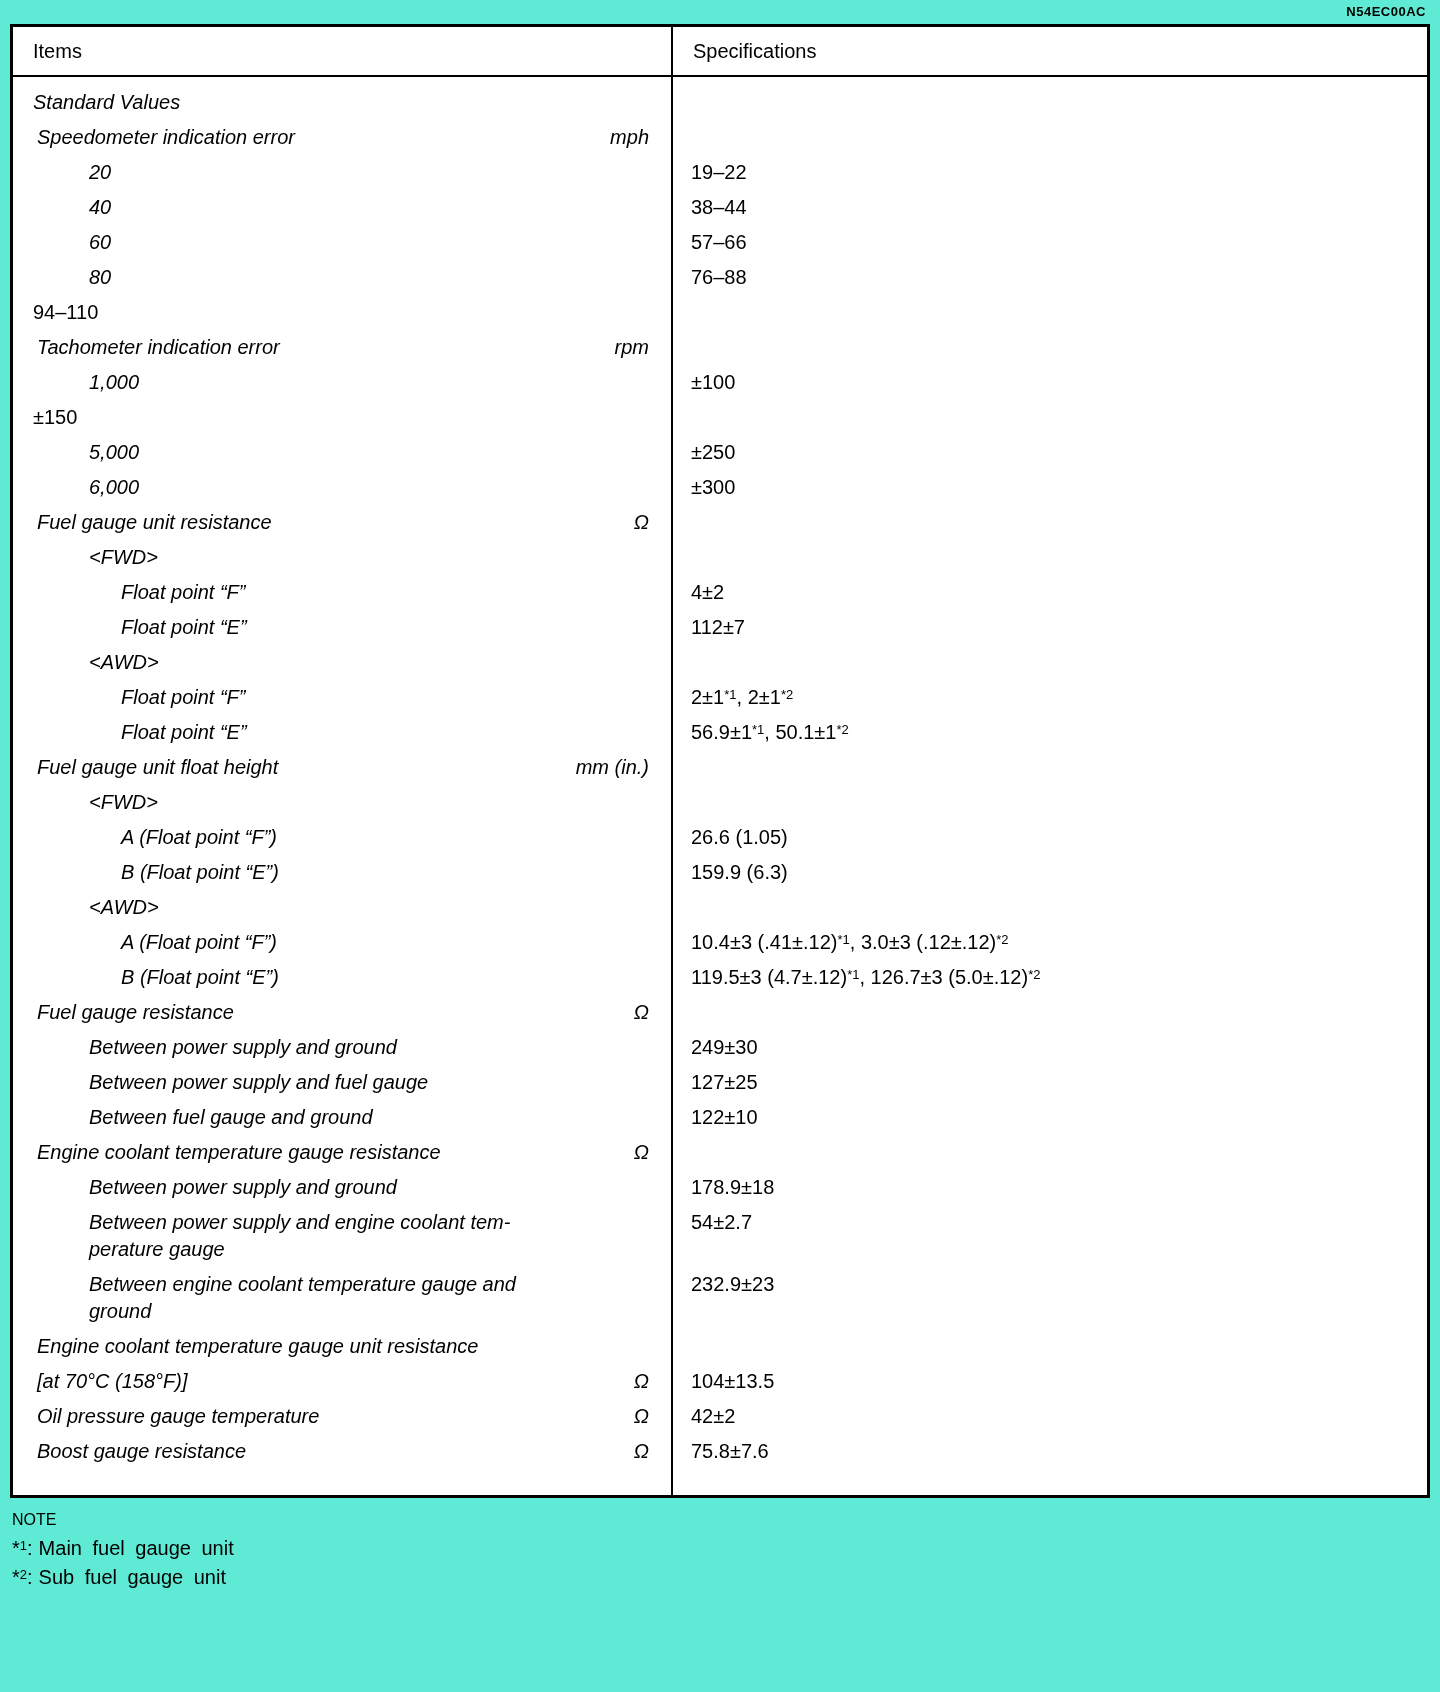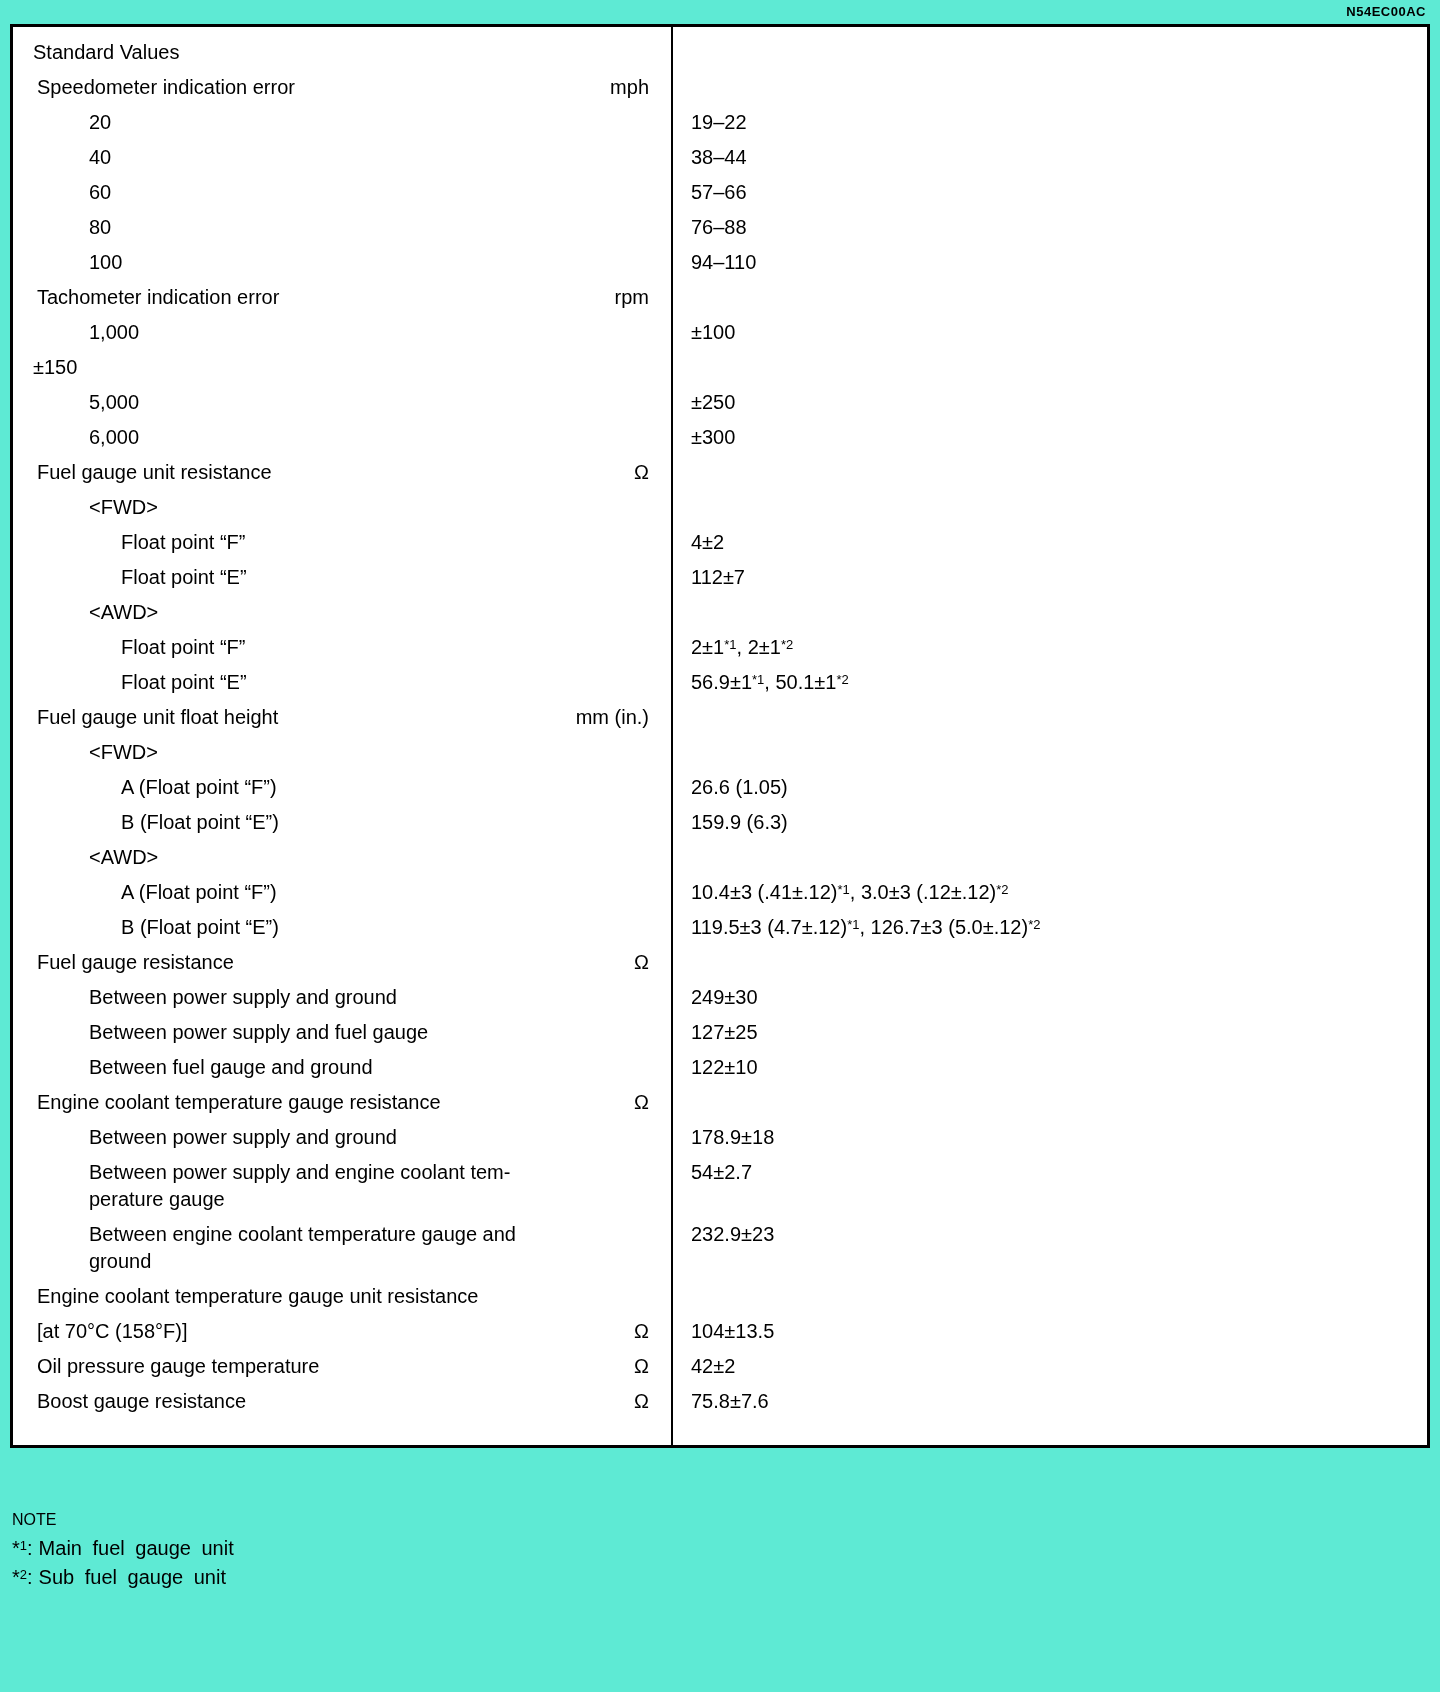--- a/index.html
+++ b/index.html
@@ -118,6 +118,10 @@
   <div class="spec-table">
     <div class="vdivider"></div>
 
+    <div class="header-row">
+      <div class="header-items">Items</div>
+      <div class="header-specs">Specifications</div>
+    </div>
 
     <div class="table-body">
 

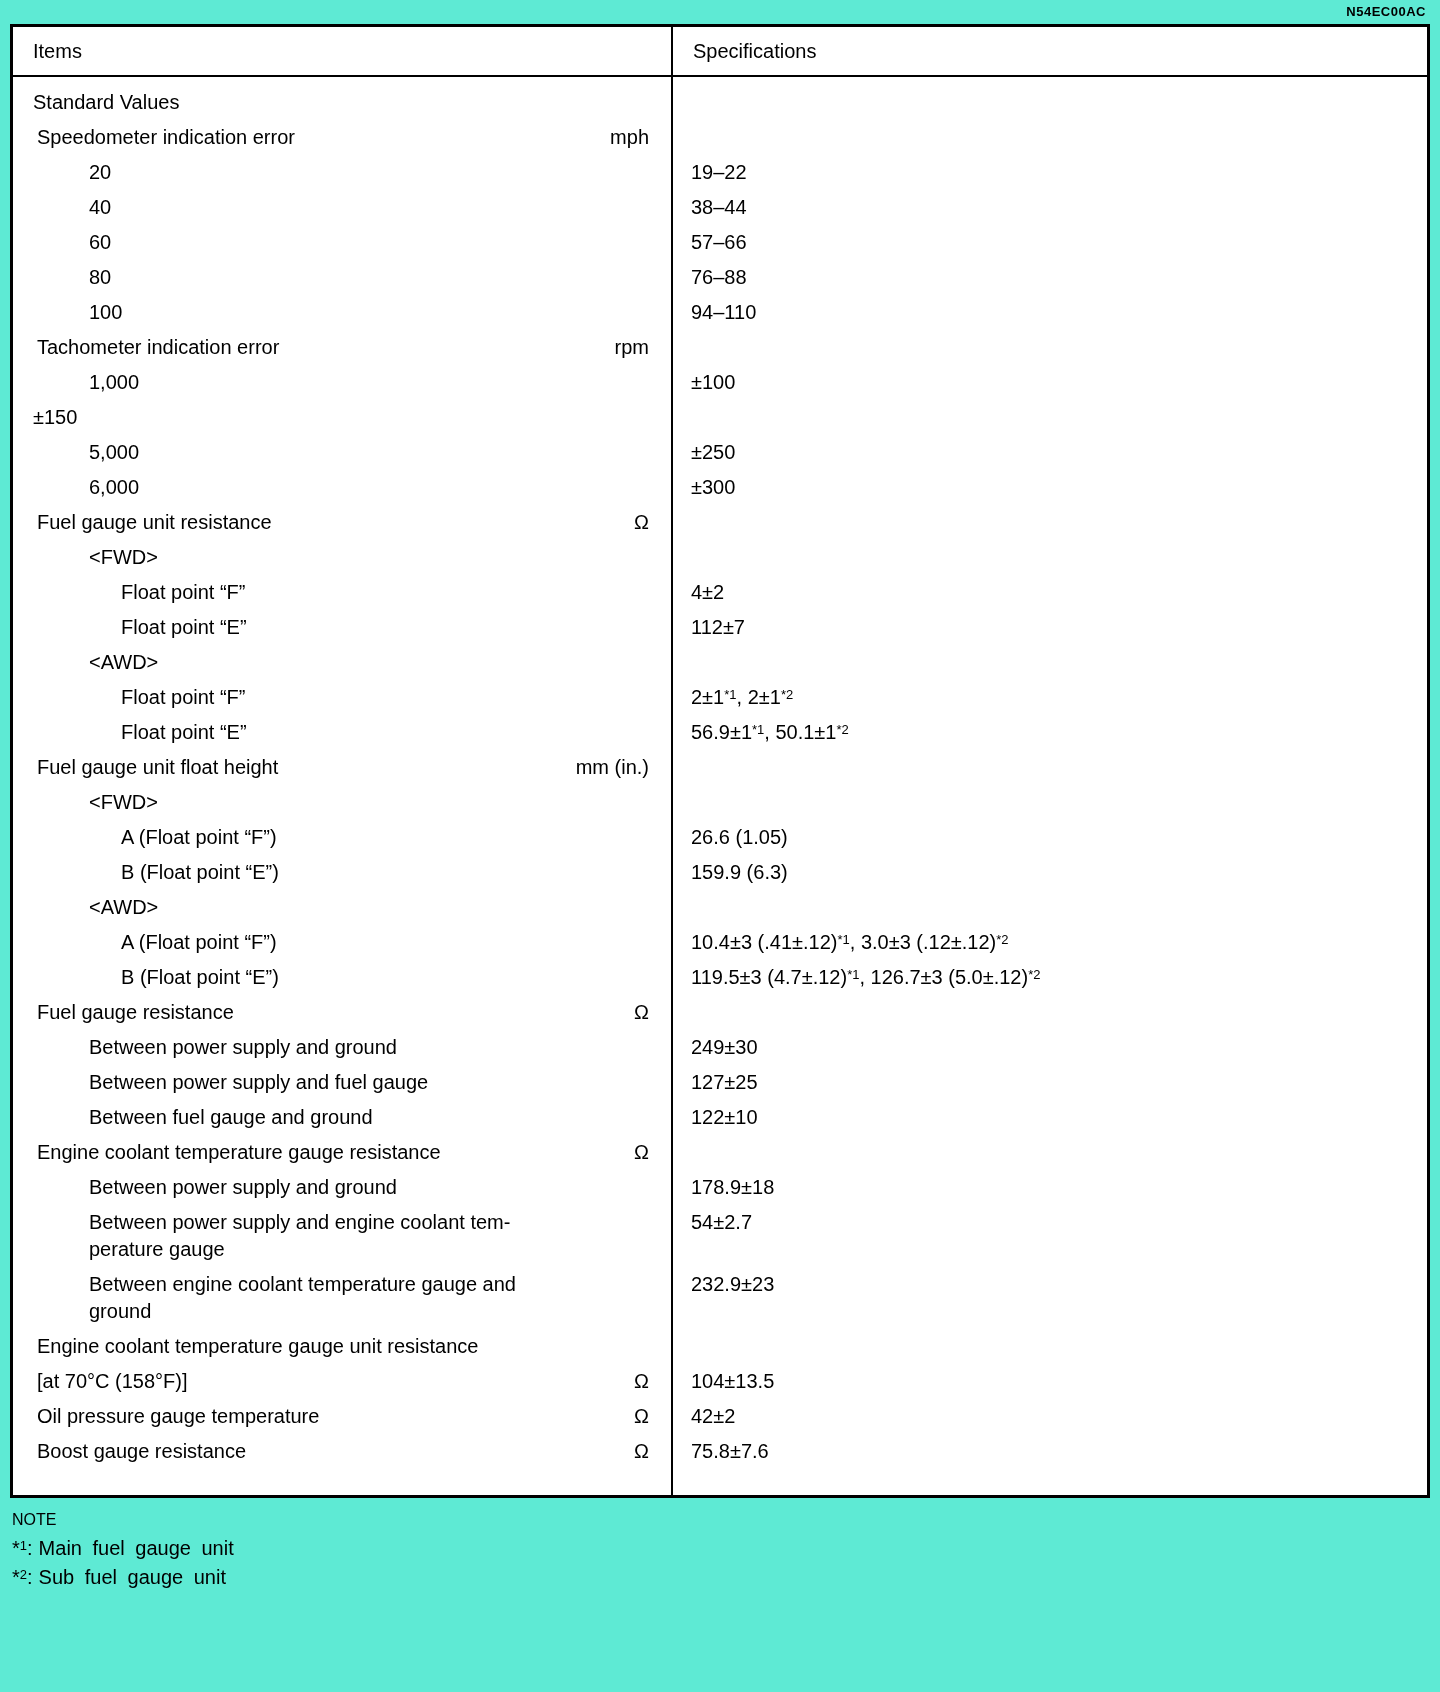--- a/index.html
+++ b/index.html
@@ -71,6 +71,7 @@
     align-items: flex-start;
     padding: 4px 22px 4px 20px;
     line-height: 27px;
+    font-style: italic;
   }
   .row.i1 .cell-item { padding-left: 24px; }
   .row.i2 .cell-item { padding-left: 76px; }

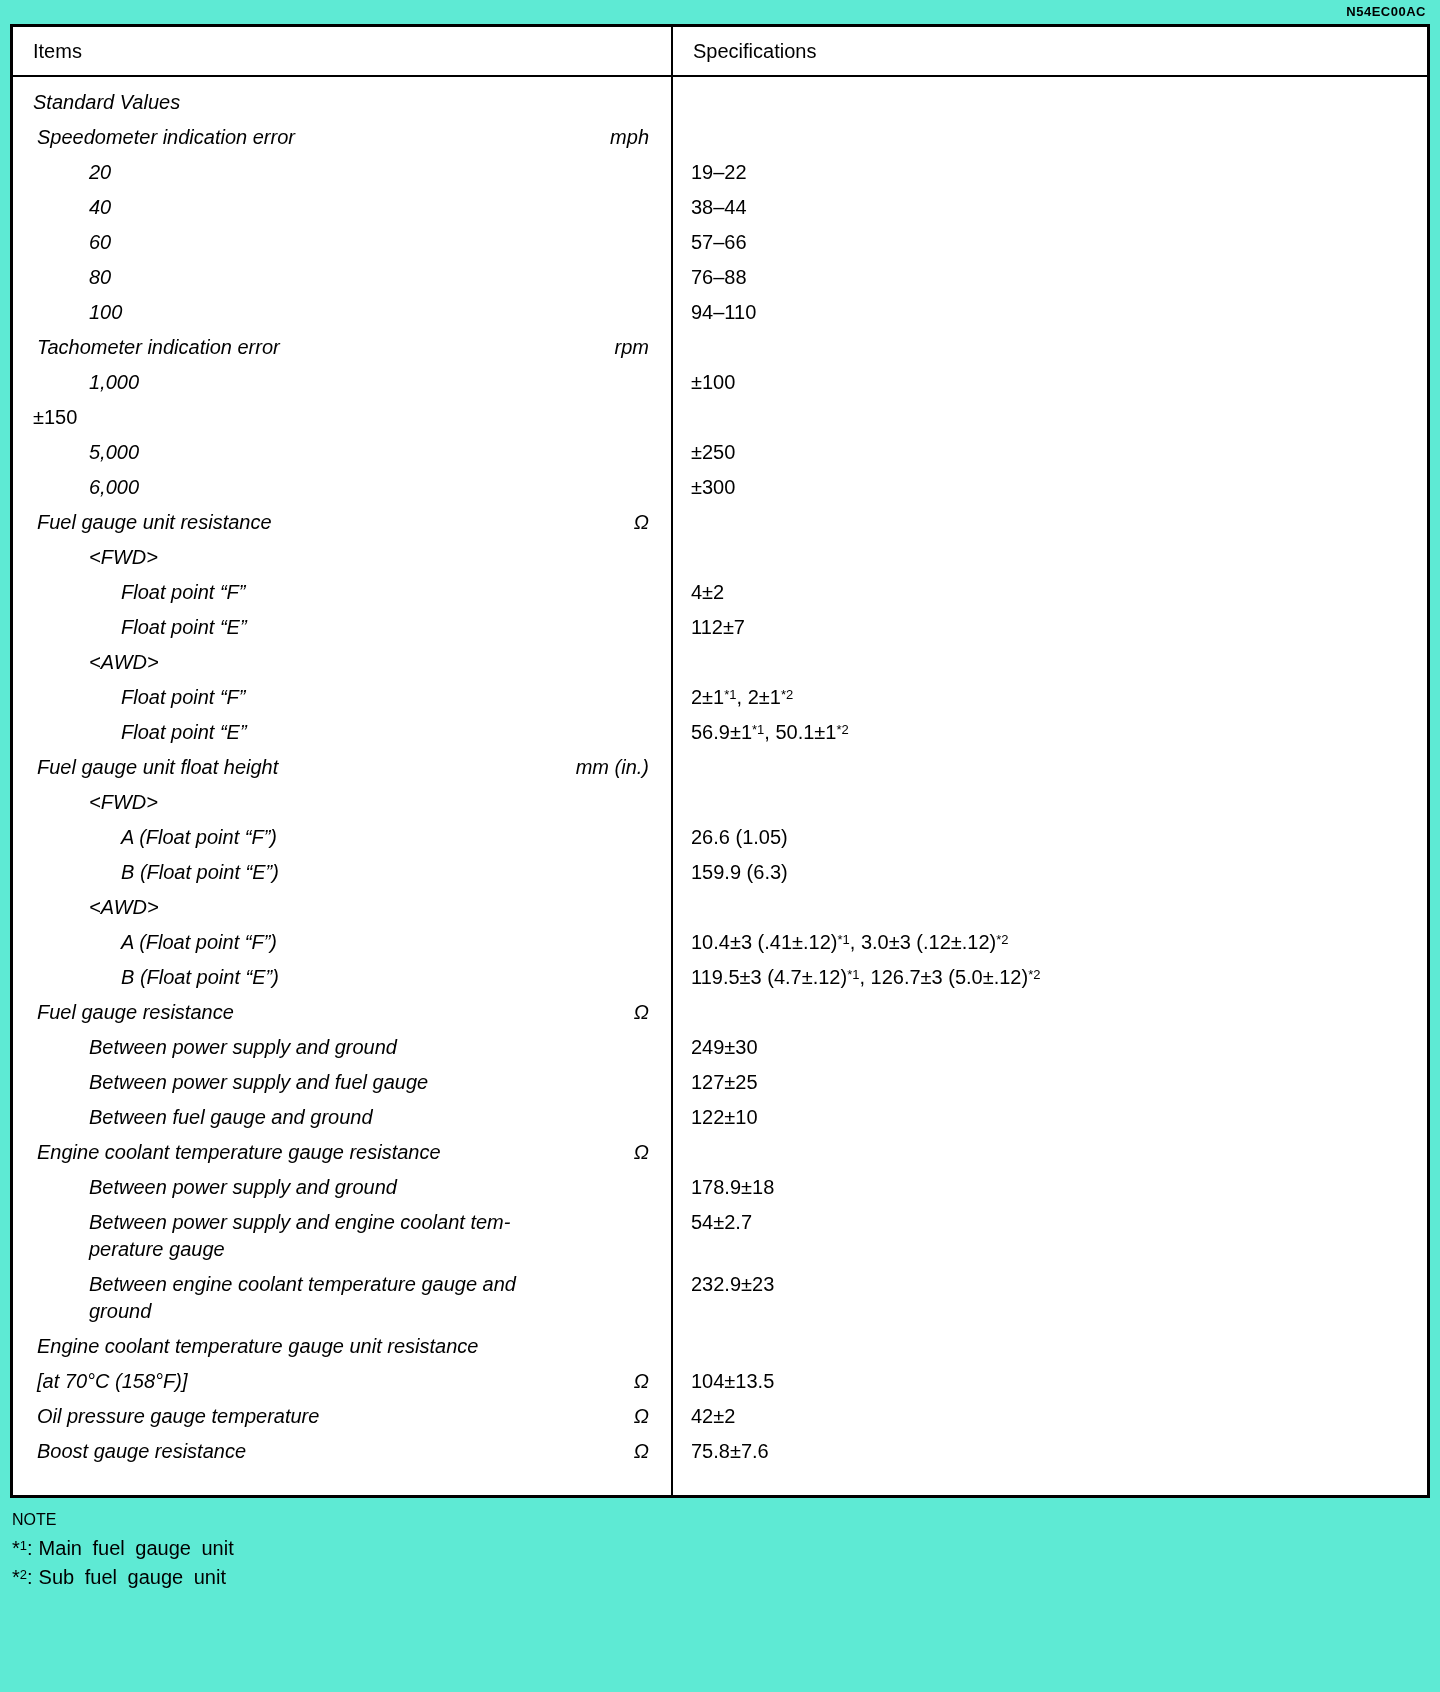--- a/index.html
+++ b/index.html
@@ -164,9 +164,6 @@
           <div class="cell-spec">76–88</div>
         </div>
         <div class="row i2">
-          <div class="cell-item">
-            <span>100</span>
-          </div>
           <div class="cell-spec">94–110</div>
         </div>
         <div class="row i1">

